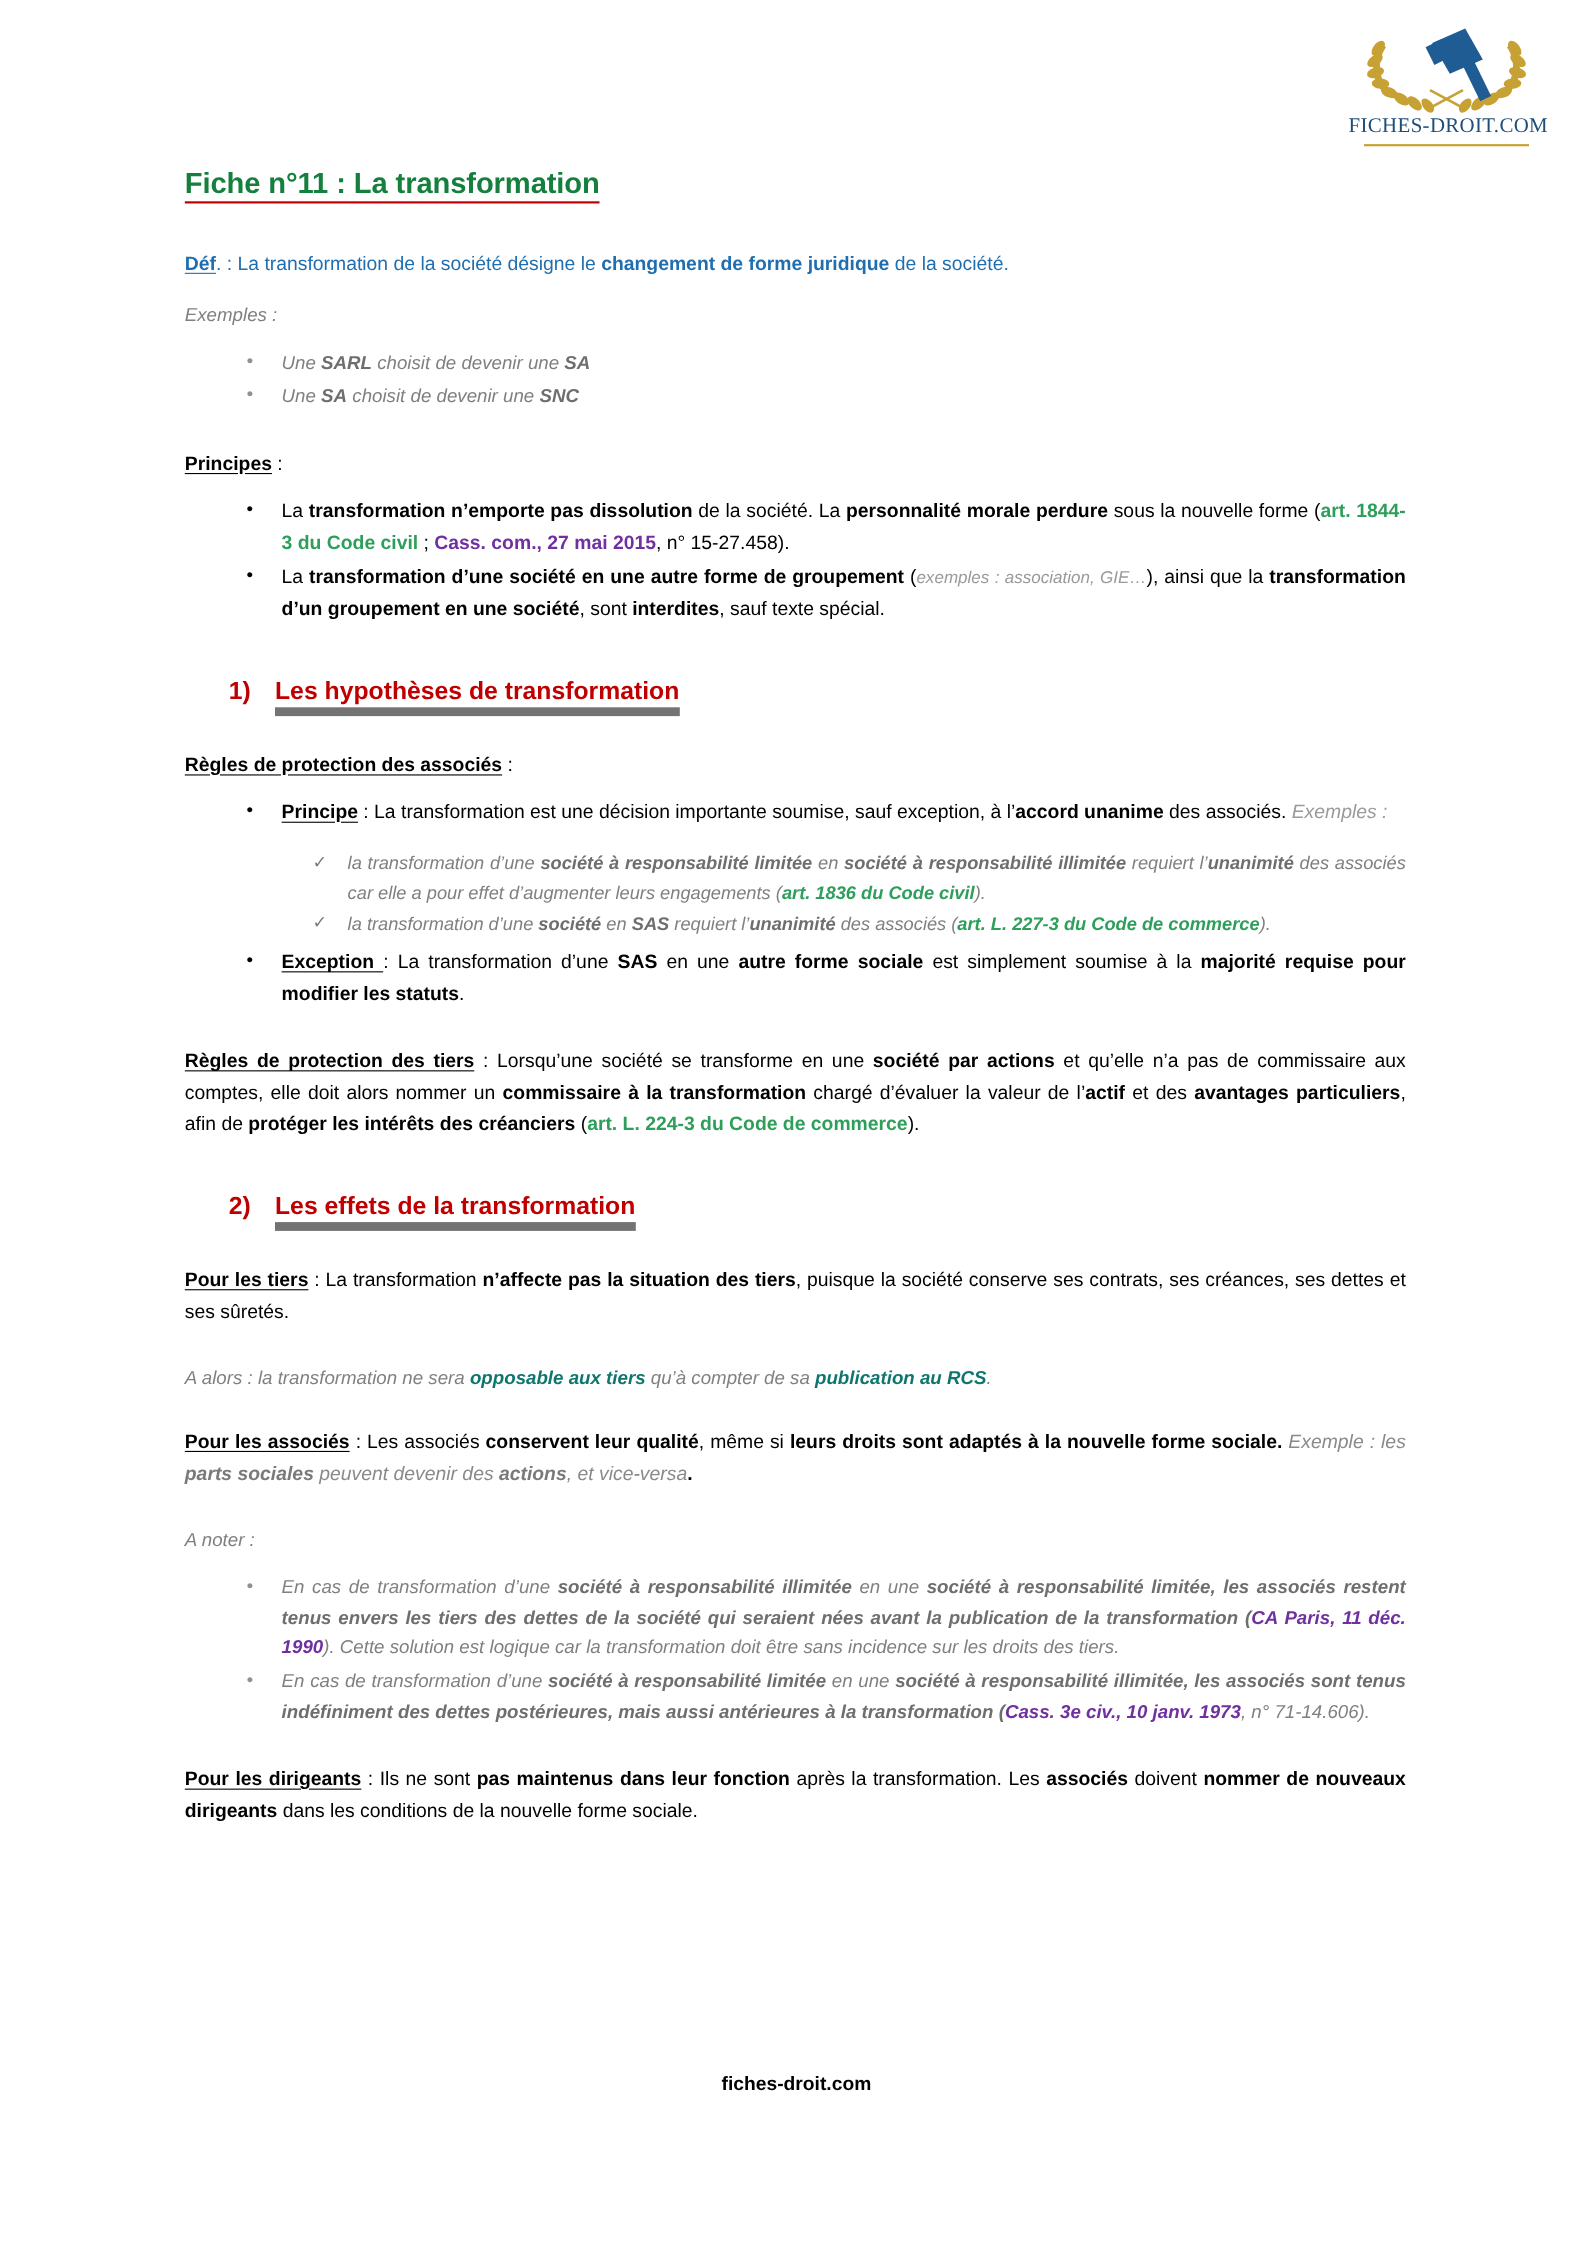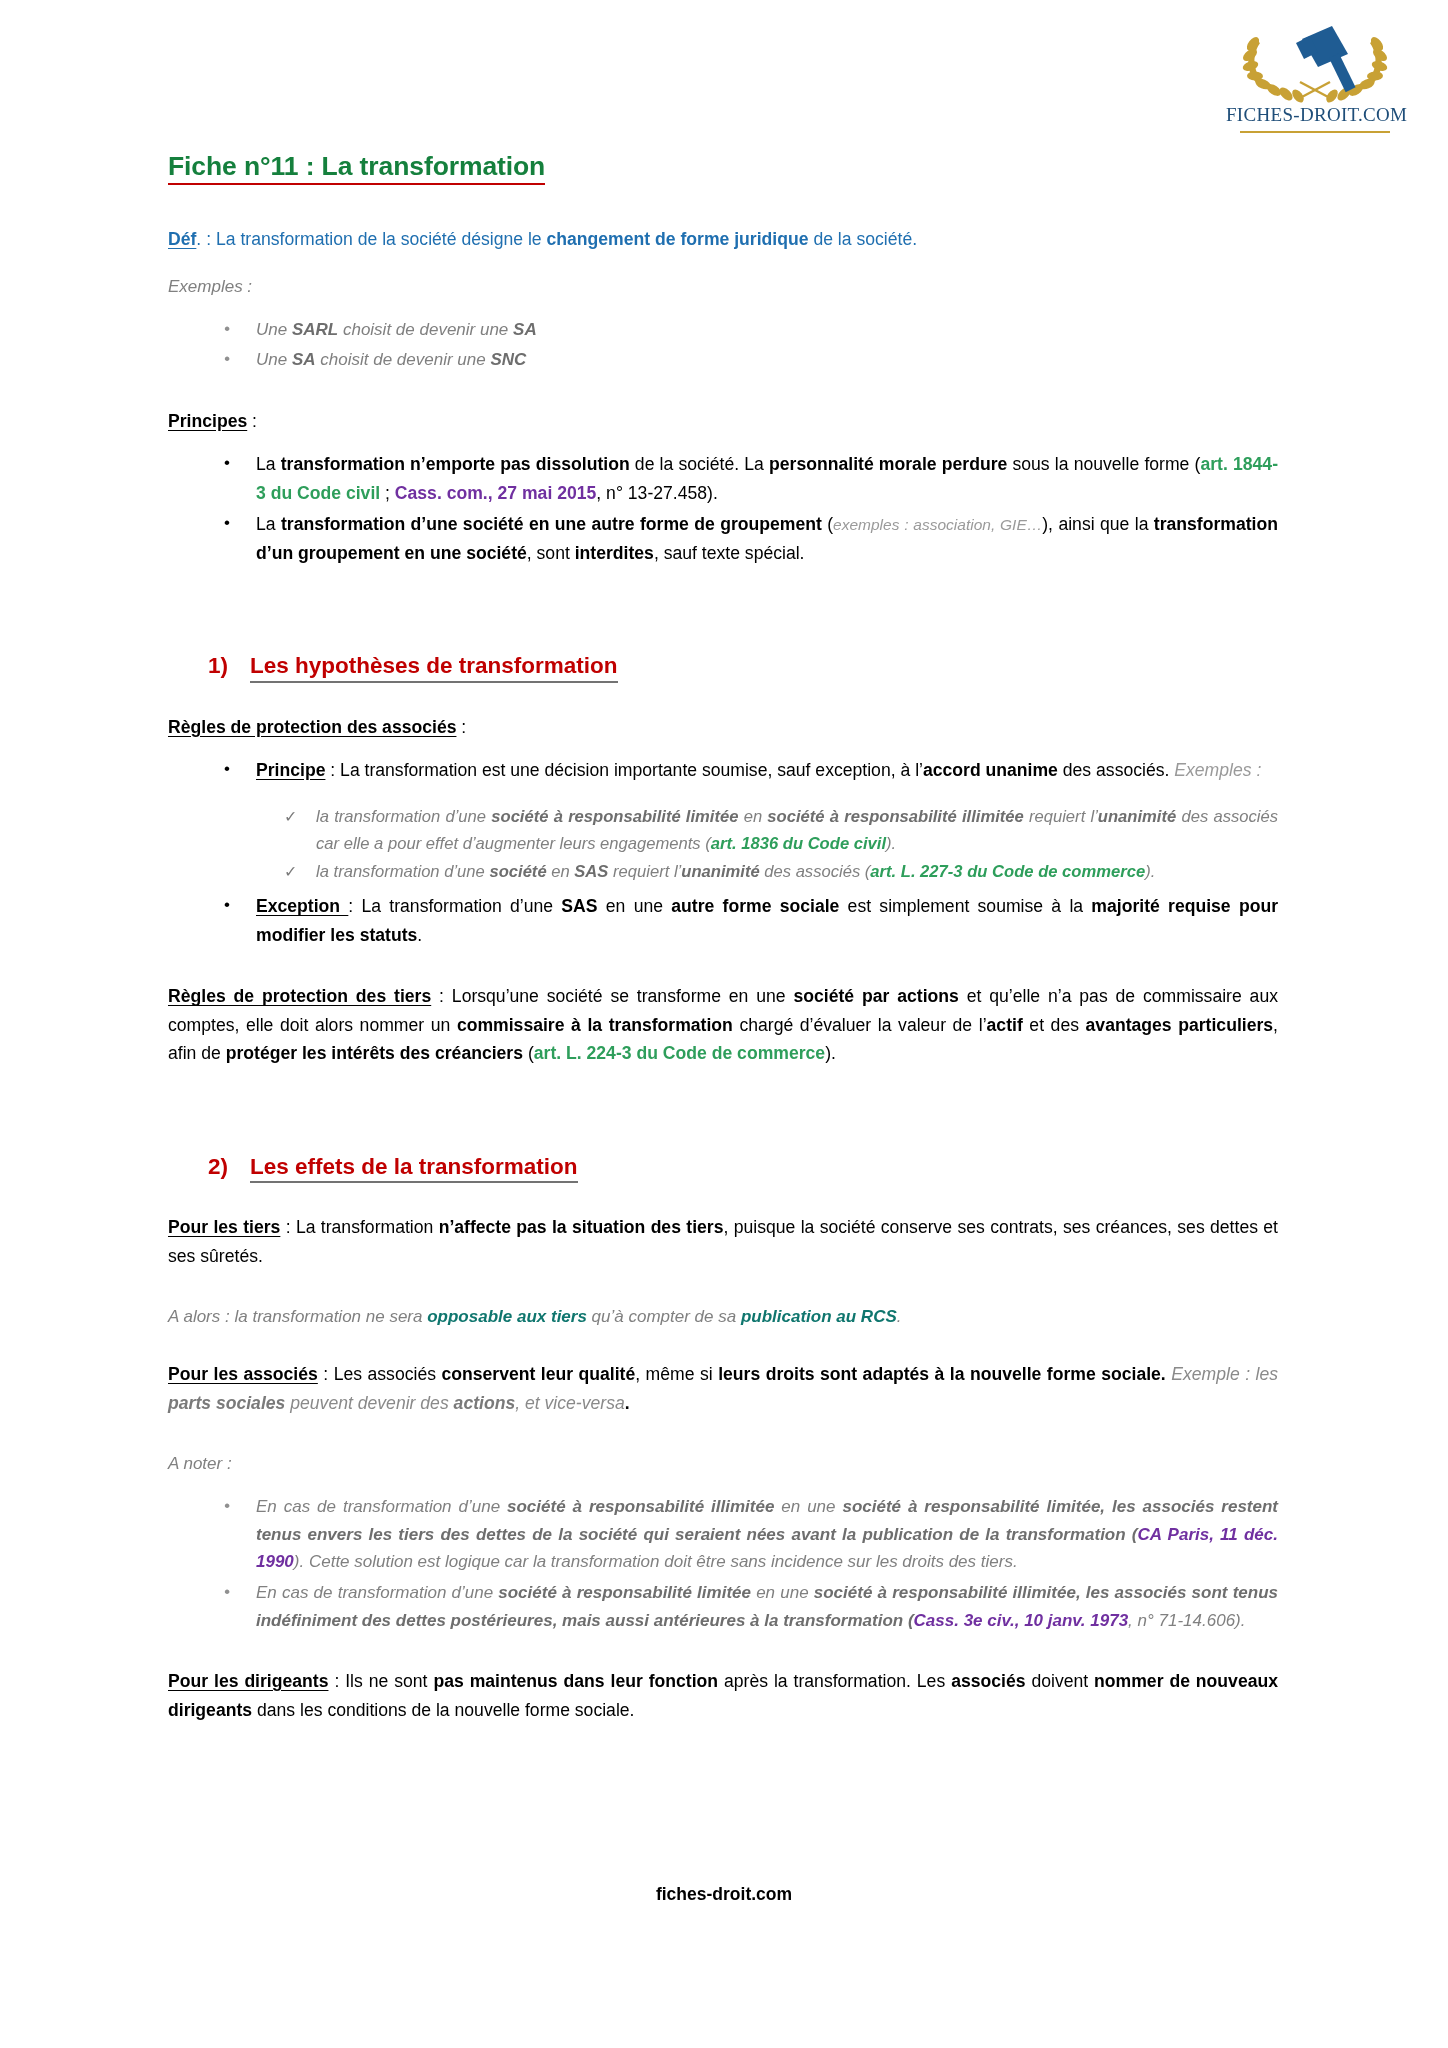--- a/index.html
+++ b/index.html
@@ -259,7 +259,7 @@
 
     <ul class="bl indent1">
       <li>
-        <span>La </span><span class="b">transformation n’emporte pas dissolution</span><span> de la société. La </span><span class="b">personnalité morale perdure</span><span> sous la nouvelle forme (</span><span class="green">art. 1844-3 du Code civil</span><span> ; </span><span class="purple">Cass. com., 27 mai 2015</span><span>, n° 13-27.458).</span>
+        <span>La </span><span class="b">transformation n’emporte pas dissolution</span><span> de la société. La </span><span class="b">personnalité morale perdure</span><span> sous la nouvelle forme (</span><span class="green">art. 1844-3 du Code civil</span><span> ; </span><span class="purple">Cass. com., 27 mai 2015</span><span>, n° 15-27.458).</span>
       </li>
       <li>
         <span>La </span><span class="b">transformation d’une société en une autre forme de groupement</span><span> (</span><span class="i" style="color:#9a9a9a;font-size:15.5px;">exemples : association, GIE…</span><span>), ainsi que la </span><span class="b">transformation d’un groupement en une société</span><span>, sont </span><span class="b">interdites</span><span>, sauf texte spécial.</span>

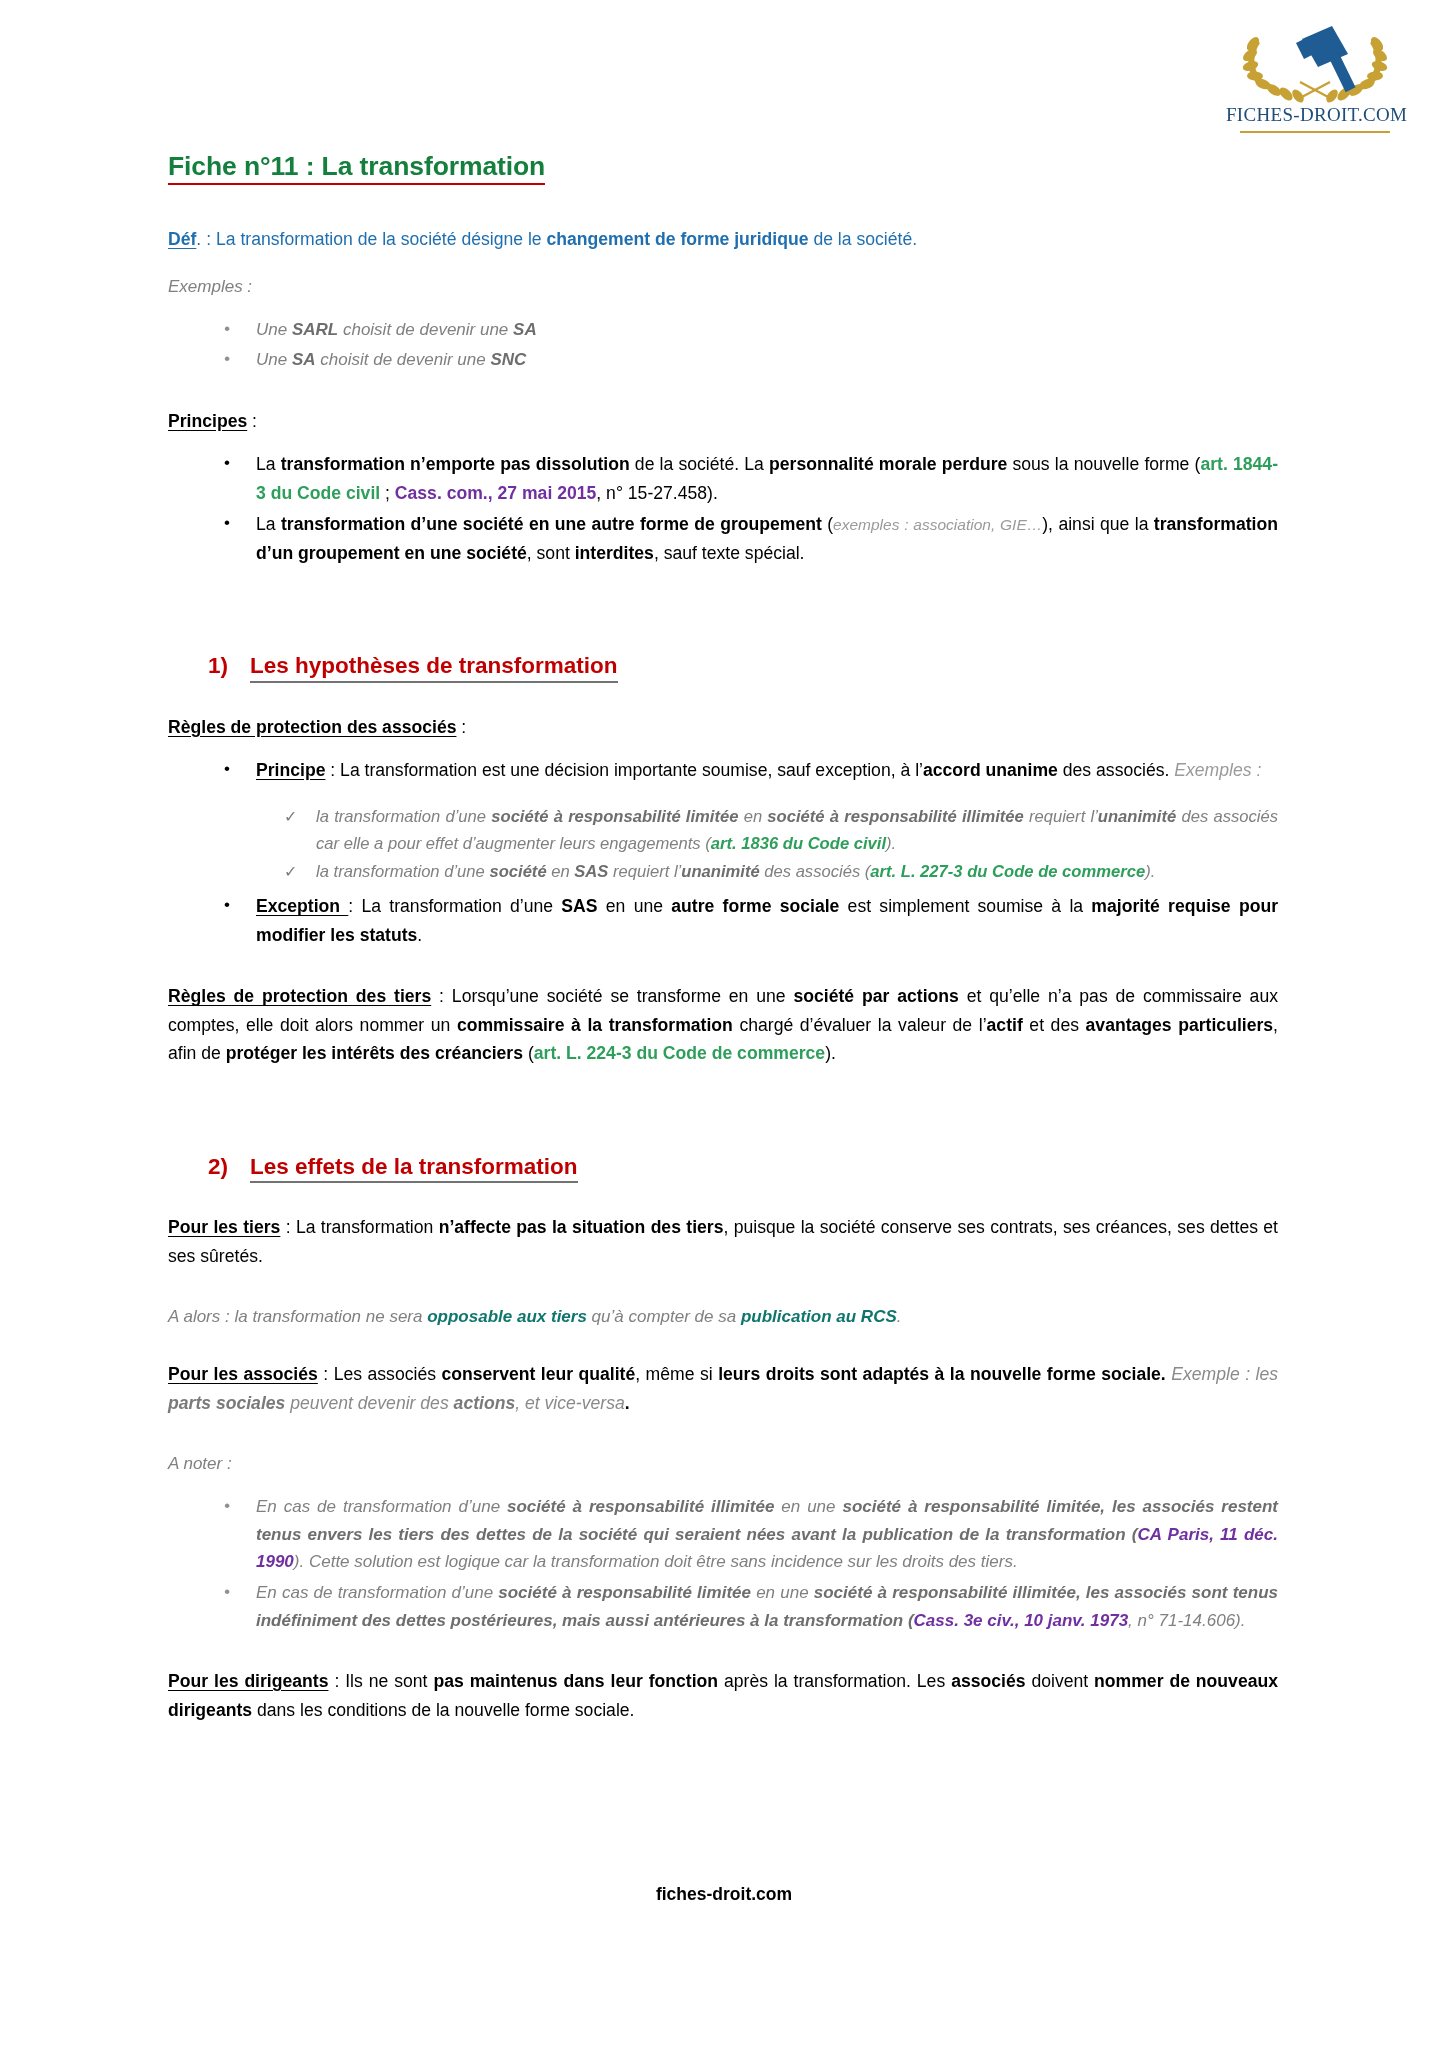--- a/index.html
+++ b/index.html
@@ -88,9 +88,8 @@
     width: 42px;
   }
   .section-head .stitle {
-    border-bottom: 2px solid #737373;
+    border-bottom: 8px solid #737373;
     display: inline-block;
-    margin-top: 38px;
   }
 
   p.para {

